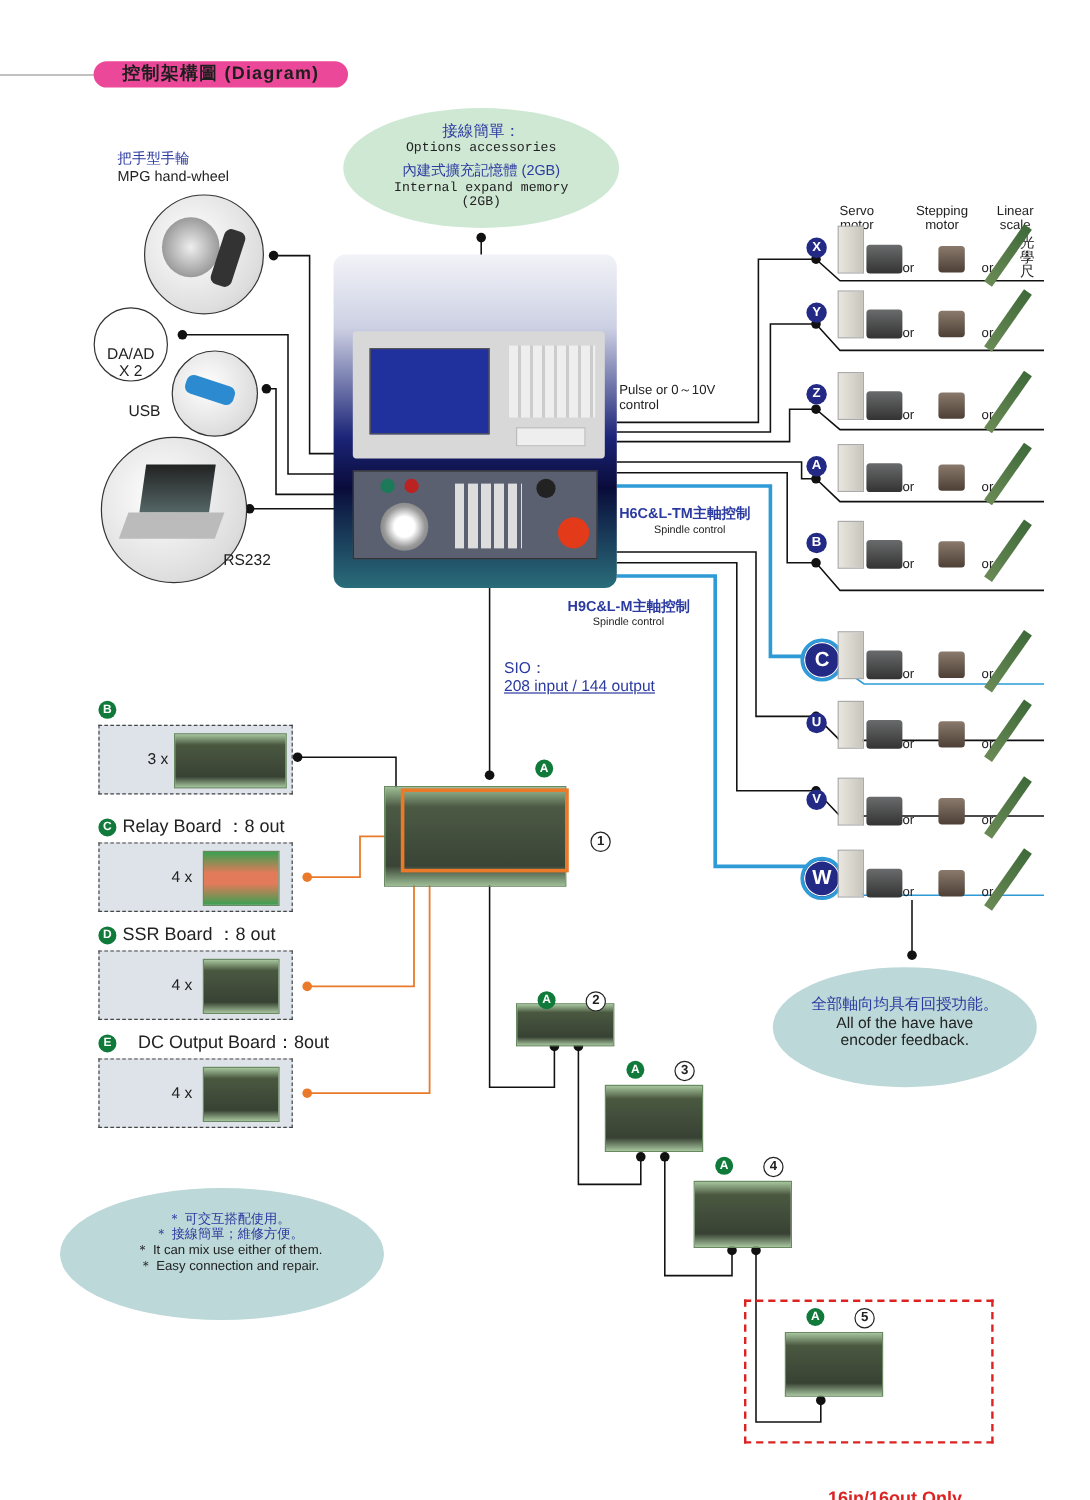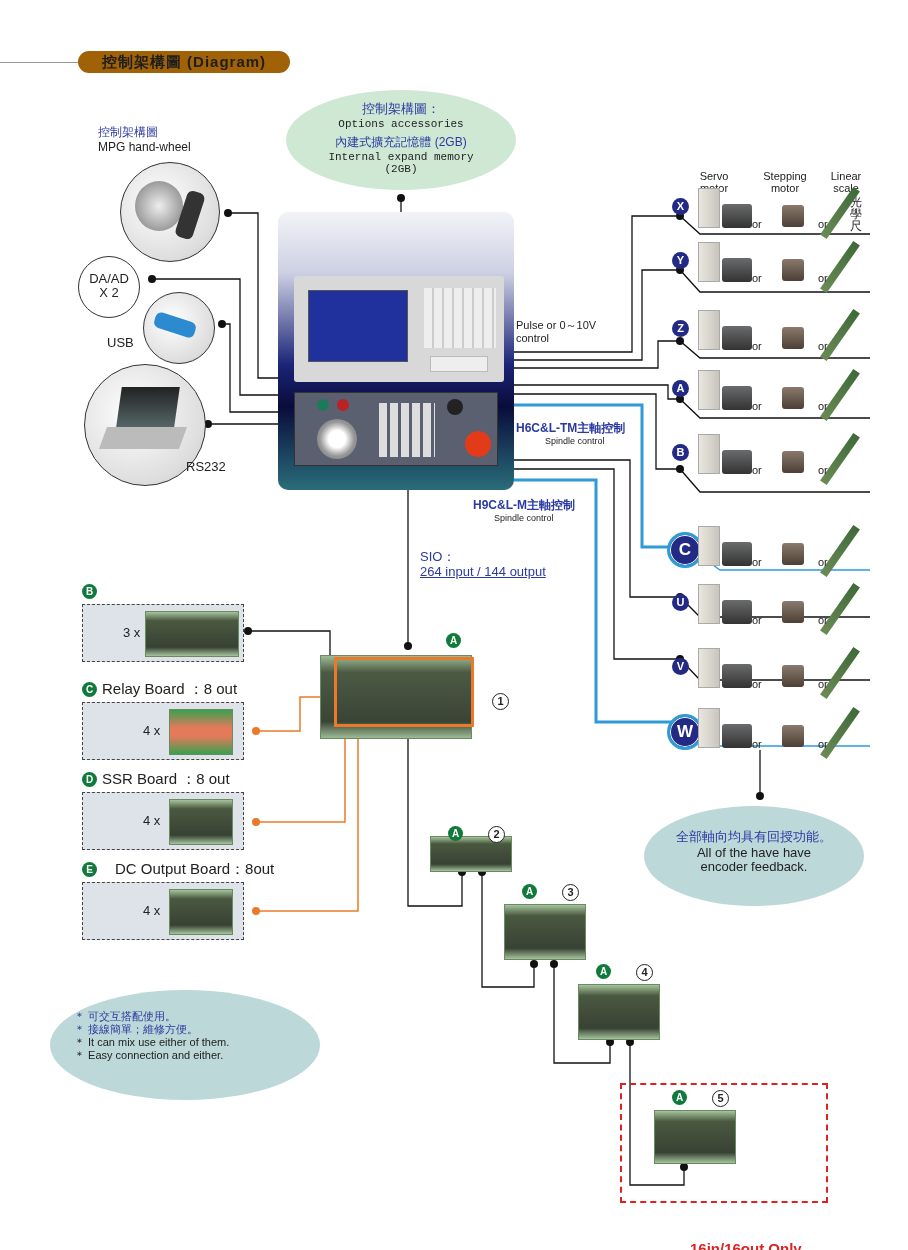--- a/index.html
+++ b/index.html
@@ -7,7 +7,7 @@
   .abs{position:absolute;}
   svg.wires{position:absolute;left:0;top:0;width:908px;height:1250px;pointer-events:none;}
   
-  .title-pill{left:78px;top:51px;width:212px;height:22px;background:#a16207;border-radius:11px;font-weight:bold;font-size:15px;color:#1e1e1e;line-height:22px;text-align:center;letter-spacing:1px;}
+  .title-pill{left:78px;top:51px;width:212px;height:22px;background:#ec4899;border-radius:11px;font-weight:bold;font-size:15px;color:#1e1e1e;line-height:22px;text-align:center;letter-spacing:1px;}
   .title-rule{left:0;top:62px;width:80px;height:1px;background:#999;}
   .cjk-blue{color:#2b3aa0;}
   .lbl{font-size:12px;line-height:14px;}

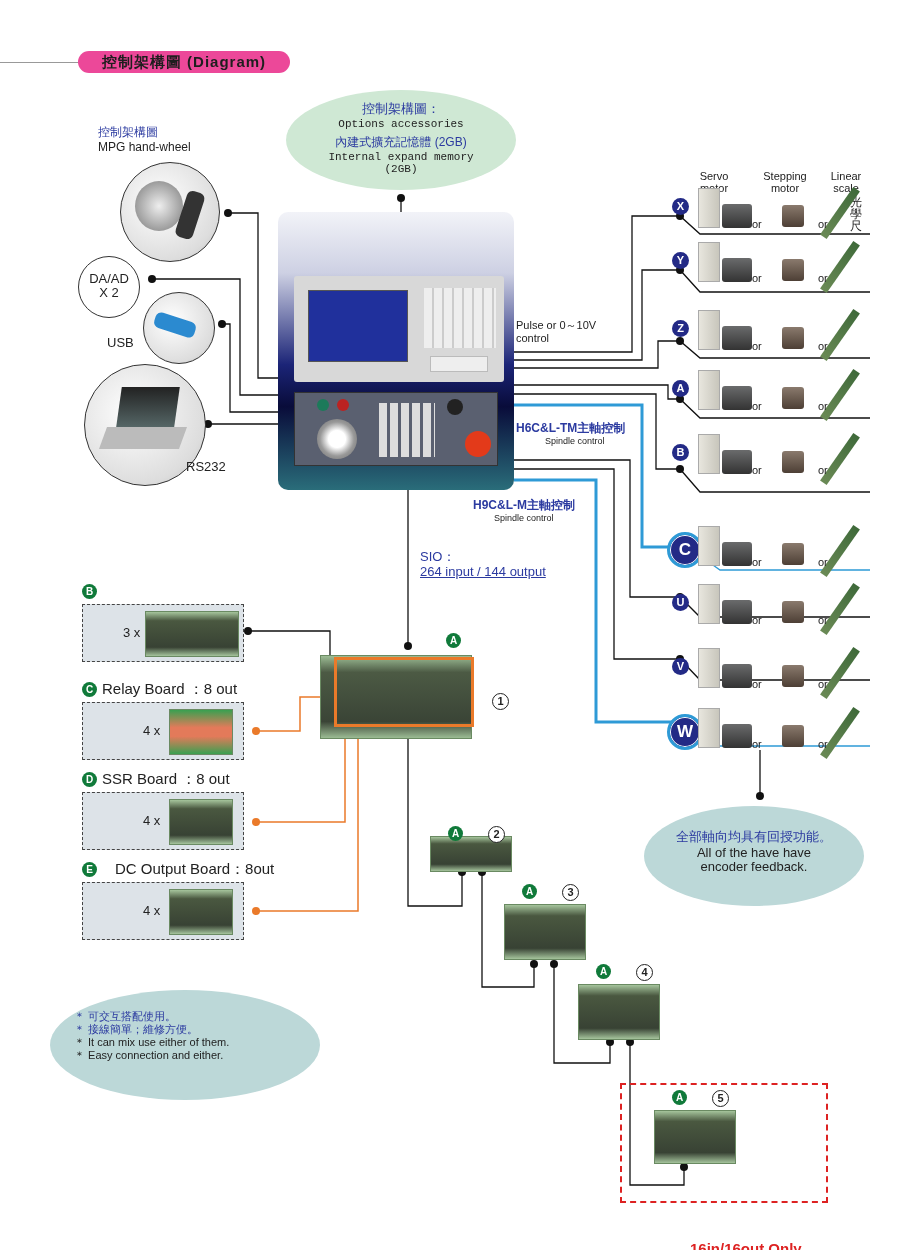--- a/index.html
+++ b/index.html
@@ -119,7 +119,7 @@
 </svg>
 
 <div class="abs bubble-green" style="left:286px;top:90px;width:230px;height:100px;">
-  <div class="cjk-blue" style="font-size:13px;margin-top:10px;">控制架構圖：</div>
+  <div class="cjk-blue" style="font-size:13px;margin-top:10px;">接線簡單：</div>
   <div class="mono" style="font-size:11px;">Options accessories</div>
   <div class="cjk-blue" style="font-size:12px;margin-top:4px;">內建式擴充記憶體 (2GB)</div>
   <div class="mono" style="font-size:11px;">Internal expand memory</div>

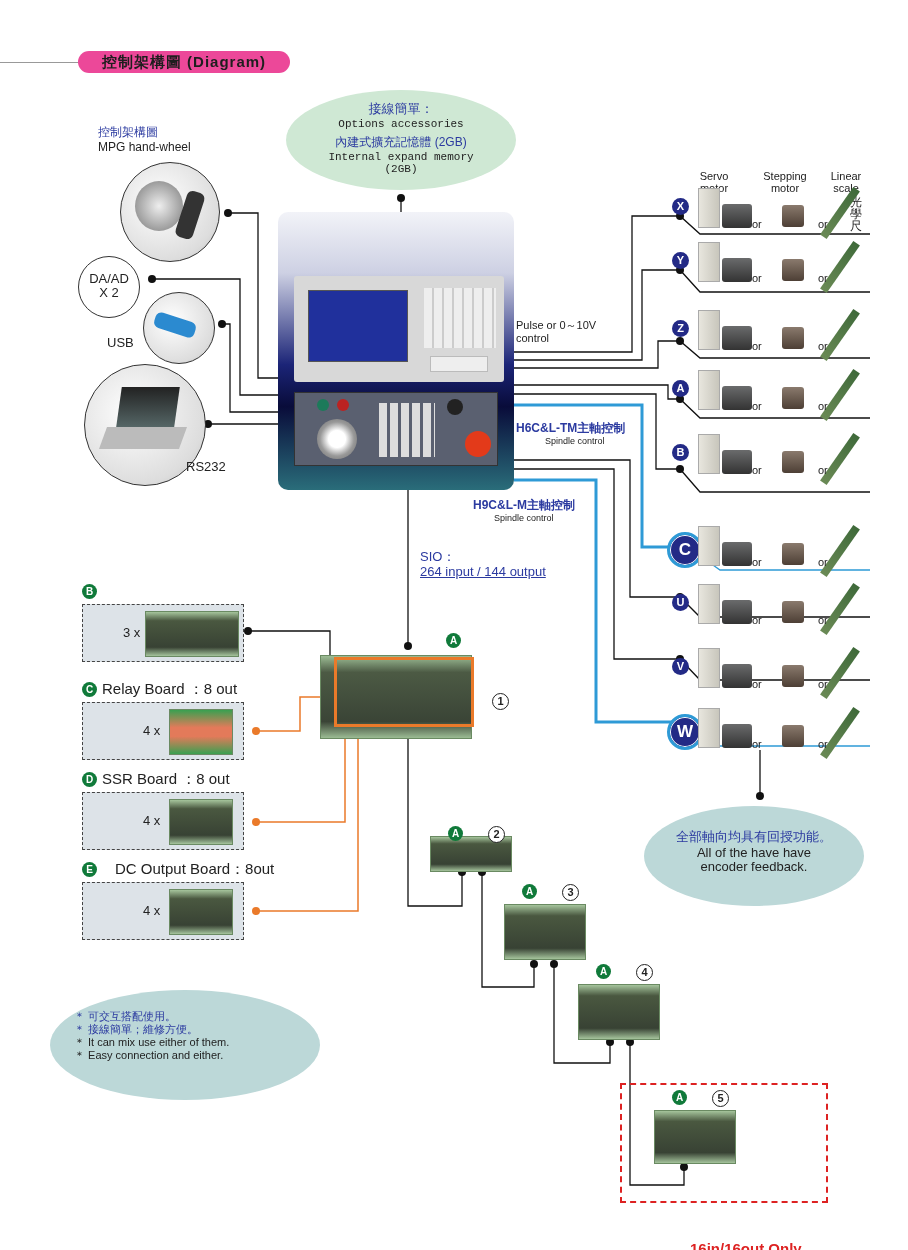--- a/index.html
+++ b/index.html
@@ -126,7 +126,7 @@
   <div class="mono" style="font-size:11px;">(2GB)</div>
 </div>
 
-<div class="abs lbl cjk-blue" style="left:98px;top:125px;">控制架構圖</div>
+<div class="abs lbl cjk-blue" style="left:98px;top:125px;">把手型手輪</div>
 <div class="abs lbl" style="left:98px;top:140px;">MPG hand-wheel</div>
 <div class="abs circ" style="left:120px;top:162px;width:98px;height:98px;">
   <div class="abs" style="left:14px;top:18px;width:48px;height:50px;border-radius:50%;background:radial-gradient(#eee,#777);"></div>

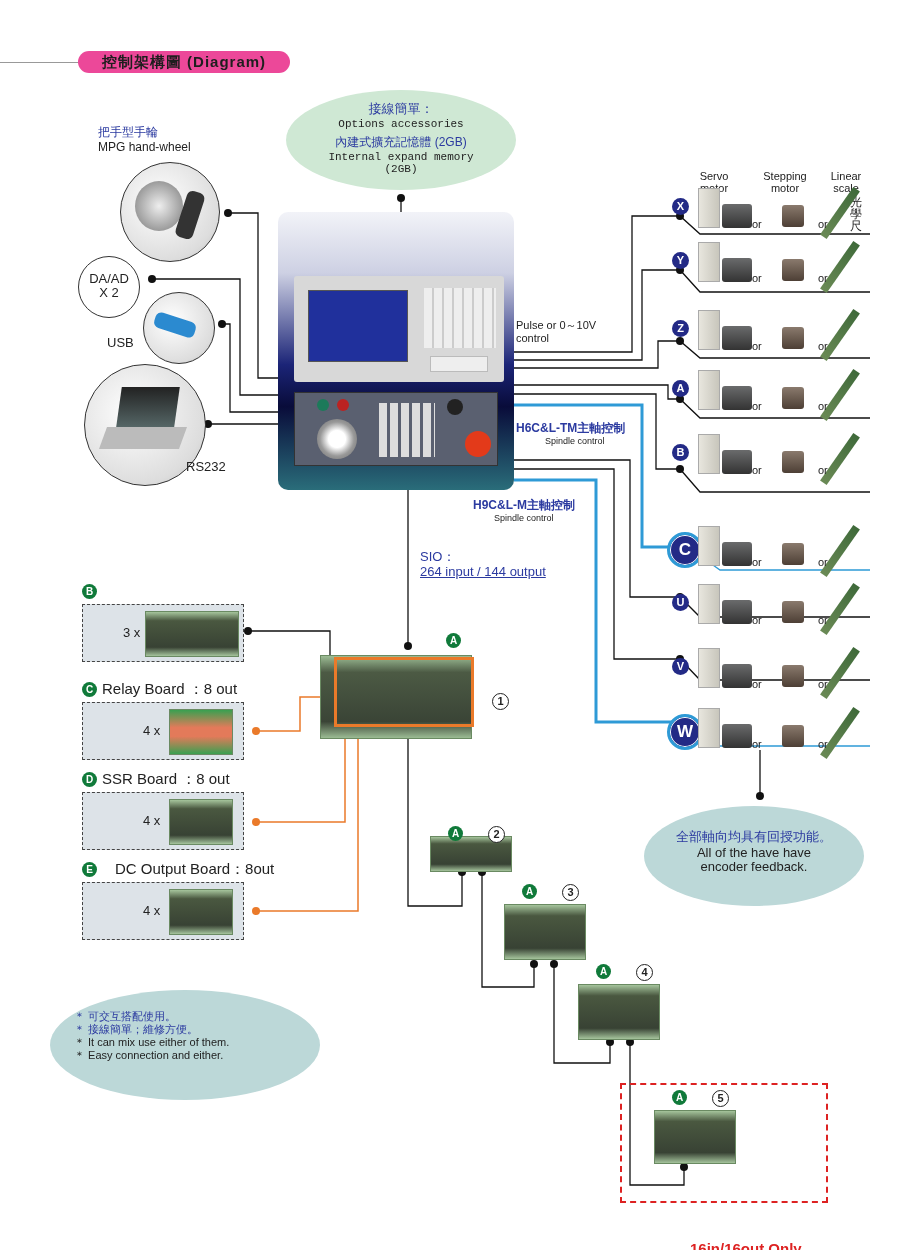--- a/index.html
+++ b/index.html
@@ -133,7 +133,7 @@
   <div class="abs" style="left:60px;top:28px;width:18px;height:48px;border-radius:6px;background:#333;transform:rotate(18deg);"></div>
 </div>
 <div class="abs circ" style="left:78px;top:256px;width:60px;height:60px;background:#fff;text-align:center;font-size:13px;line-height:14px;">
-  <div style="margin-top:15px;">DA/AD</div>
+  <div style="margin-top:31px;">DA/AD</div>
   <div>X 2</div>
 </div>
 <div class="abs circ" style="left:143px;top:292px;width:70px;height:70px;">

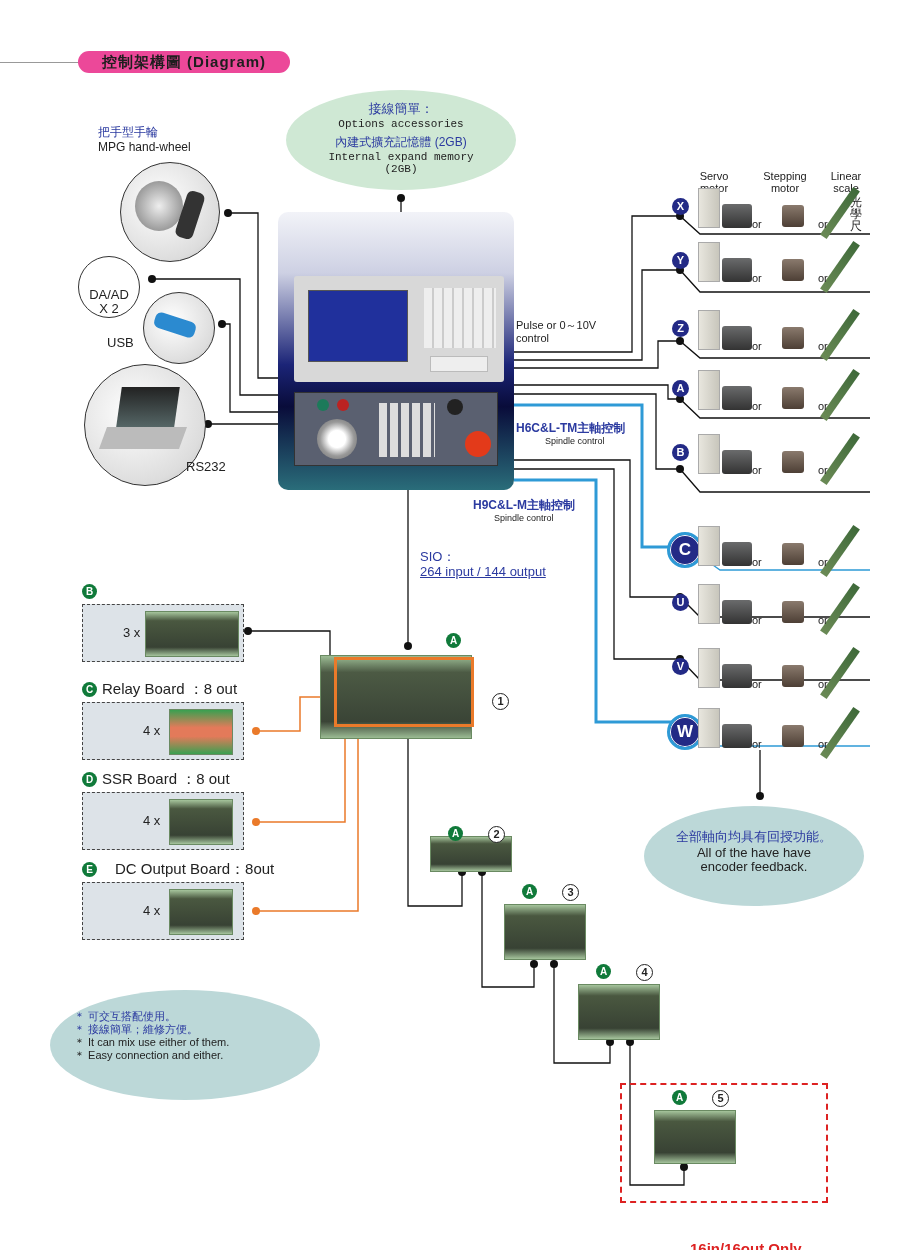--- a/index.html
+++ b/index.html
@@ -169,7 +169,7 @@
 <div class="abs" style="left:473px;top:497px;font-size:12px;font-weight:bold;color:#2b3aa0;">H9C&amp;L-M主軸控制</div>
 <div class="abs" style="left:494px;top:513px;font-size:9px;">Spindle control</div>
 <div class="abs" style="left:420px;top:548px;font-size:13px;color:#2b3aa0;">SIO：</div>
-<div class="abs" style="left:420px;top:564px;font-size:13px;color:#2b3aa0;text-decoration:underline;">264 input / 144 output</div>
+<div class="abs" style="left:420px;top:564px;font-size:13px;color:#2b3aa0;text-decoration:underline;">208 input / 144 output</div>
 
 <div class="abs hdr-lbl" style="left:694px;top:170px;width:40px;">Servo motor</div>
 <div class="abs hdr-lbl" style="left:760px;top:170px;width:50px;">Stepping motor</div>

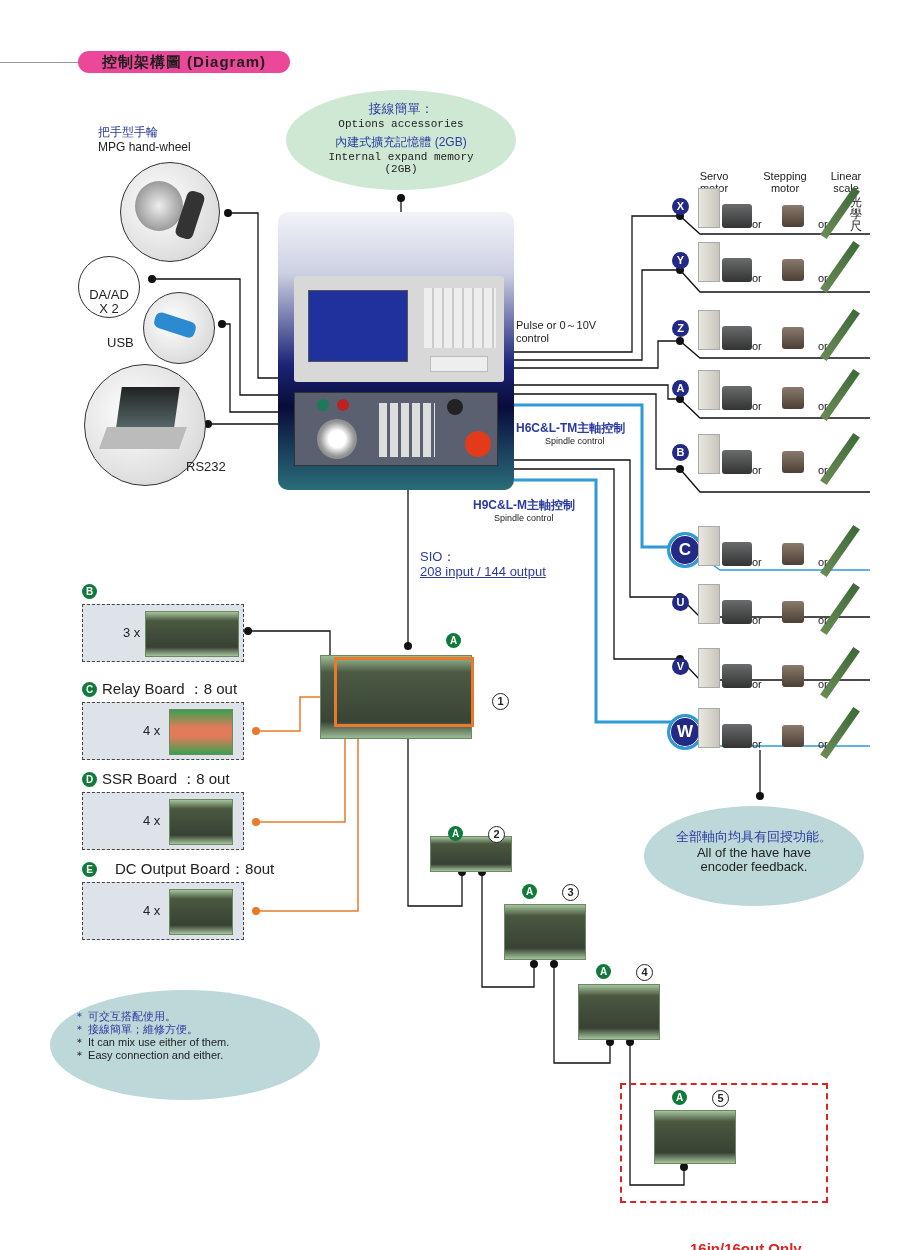--- a/index.html
+++ b/index.html
@@ -276,7 +276,7 @@
   </div>
 
 <div class="abs bubble-teal" style="left:50px;top:990px;width:270px;height:110px;">
-  <div style="margin:20px 0 0 24px;font-size:11px;line-height:13px;">
+  <div style="margin:20px 0 0 12px;font-size:11px;line-height:13px;text-align:center;">
     <div class="cjk-blue">＊ 可交互搭配使用。</div>
     <div class="cjk-blue">＊ 接線簡單；維修方便。</div>
     <div>＊ It can mix use either of them.</div>

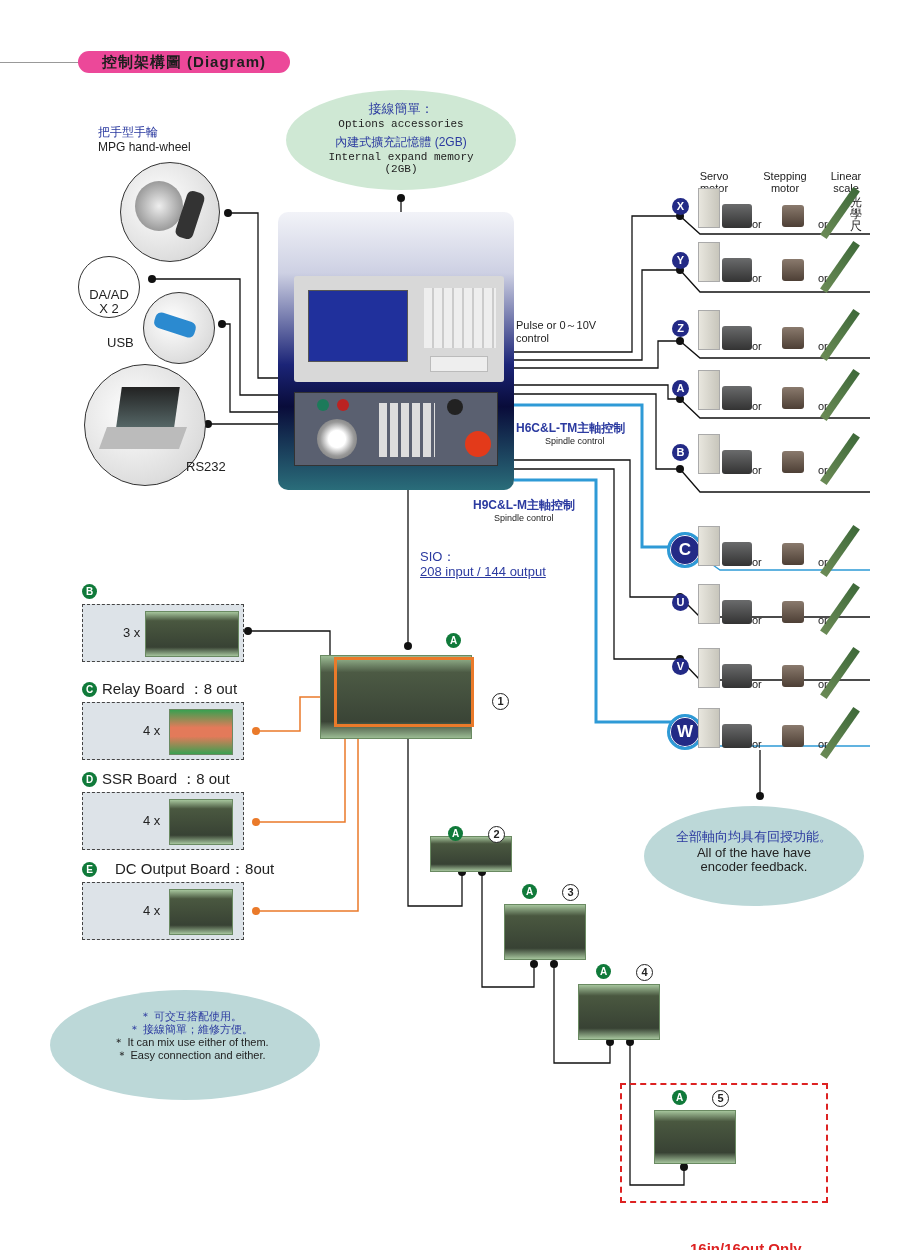--- a/index.html
+++ b/index.html
@@ -280,7 +280,7 @@
     <div class="cjk-blue">＊ 可交互搭配使用。</div>
     <div class="cjk-blue">＊ 接線簡單；維修方便。</div>
     <div>＊ It can mix use either of them.</div>
-    <div>＊ Easy connection and either.</div>
+    <div>＊ Easy connection and repair.</div>
   </div>
 </div>
 

